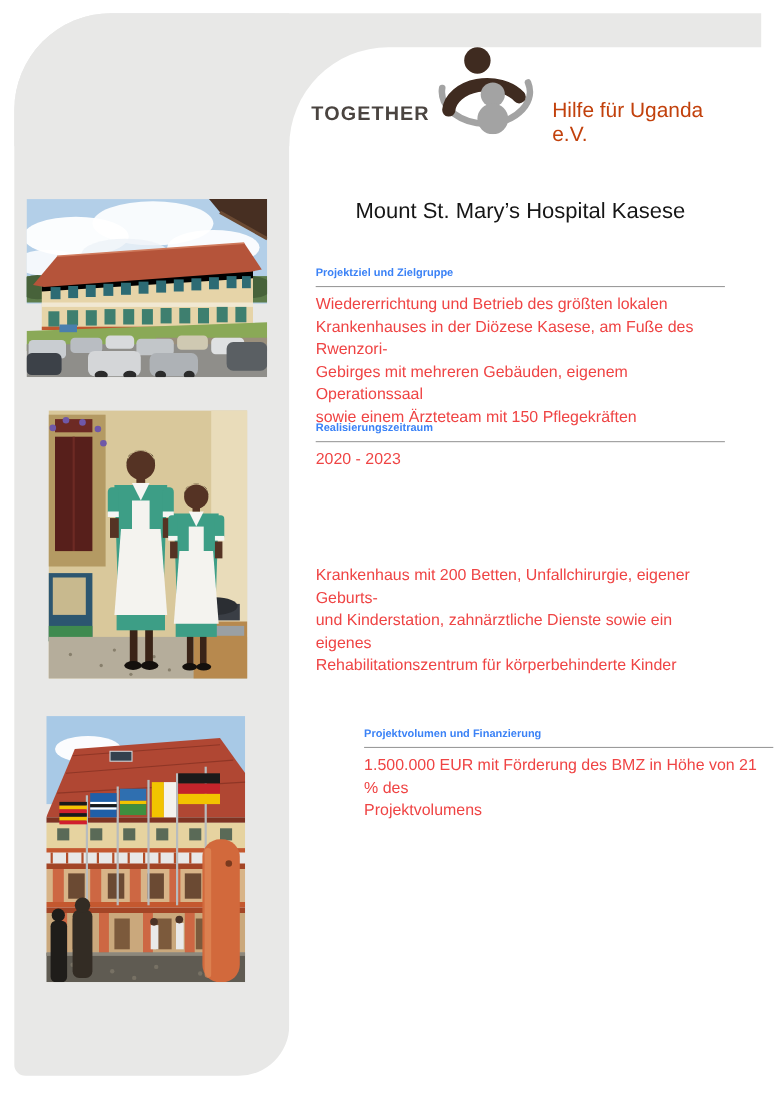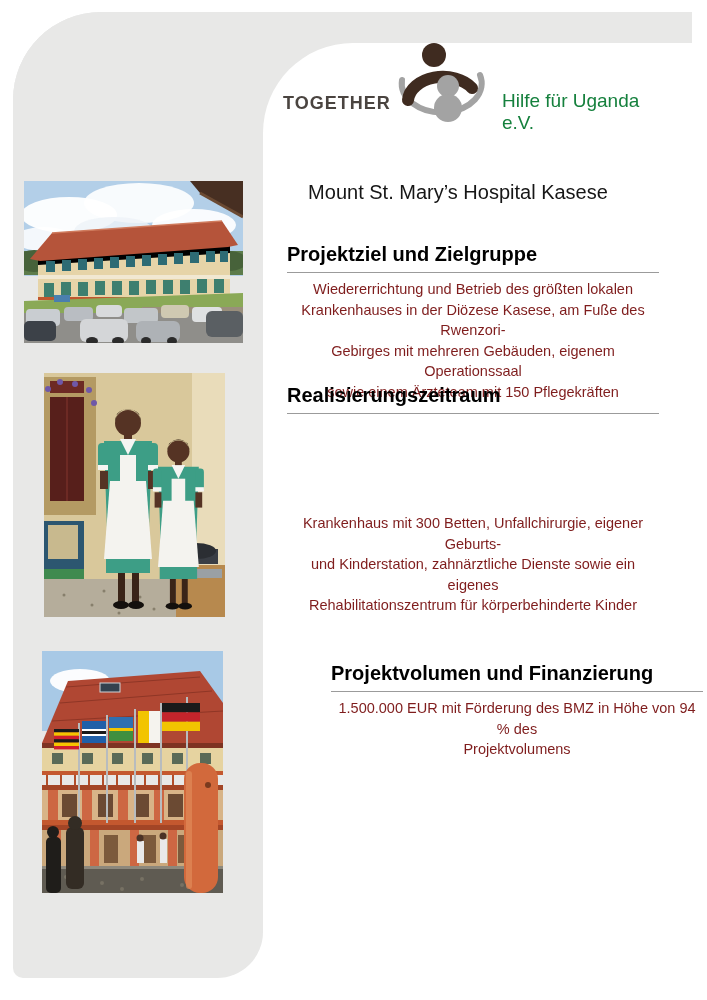--- a/index.html
+++ b/index.html
@@ -19,7 +19,7 @@
   .logo-wordmark{position:absolute;left:283px;top:93px;font-size:18px;font-weight:bold;
                  letter-spacing:1px;color:#4a4440;}
   .logo-icon{position:absolute;left:392px;top:42px;width:96px;height:80px;}
-  .logo-org{position:absolute;left:502px;top:90px;font-size:19px;color:#15803d;}
+  .logo-org{position:absolute;left:502px;top:90px;font-size:19px;color:#c2410c;}
 
   
   .doc-title{position:absolute;left:248px;top:181px;width:420px;text-align:center;

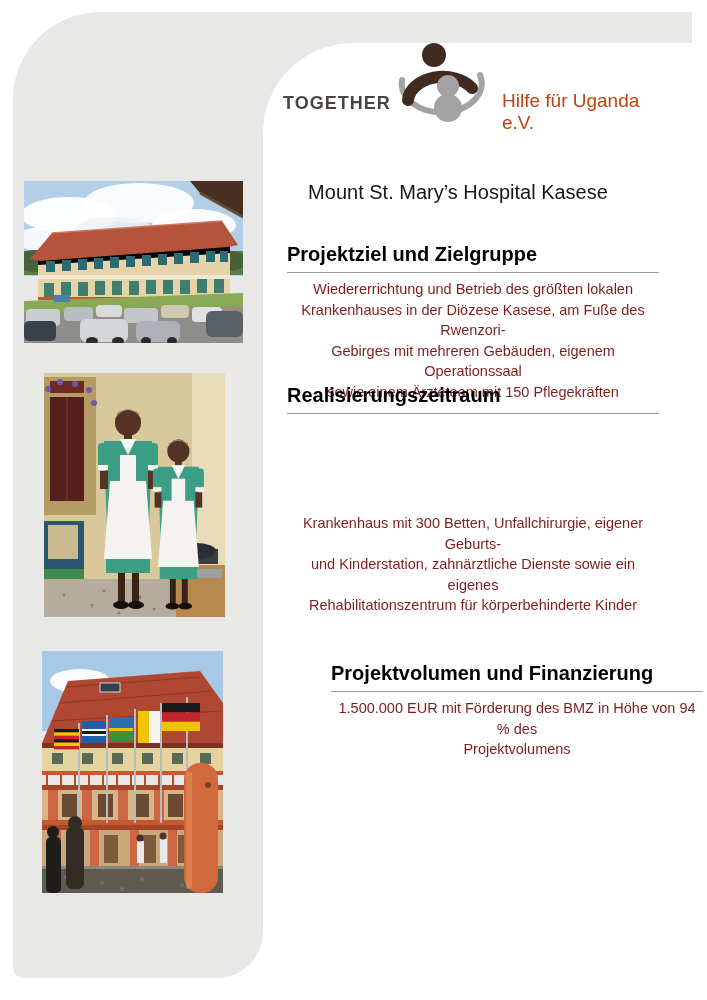--- a/index.html
+++ b/index.html
@@ -22,7 +22,7 @@
   .logo-org{position:absolute;left:502px;top:90px;font-size:19px;color:#c2410c;}
 
   
-  .doc-title{position:absolute;left:248px;top:181px;width:420px;text-align:center;
+  .doc-title{position:absolute;left:263px;top:181px;width:420px;text-align:center;
              font-size:20px;font-weight:400;color:#161616;}
 
   

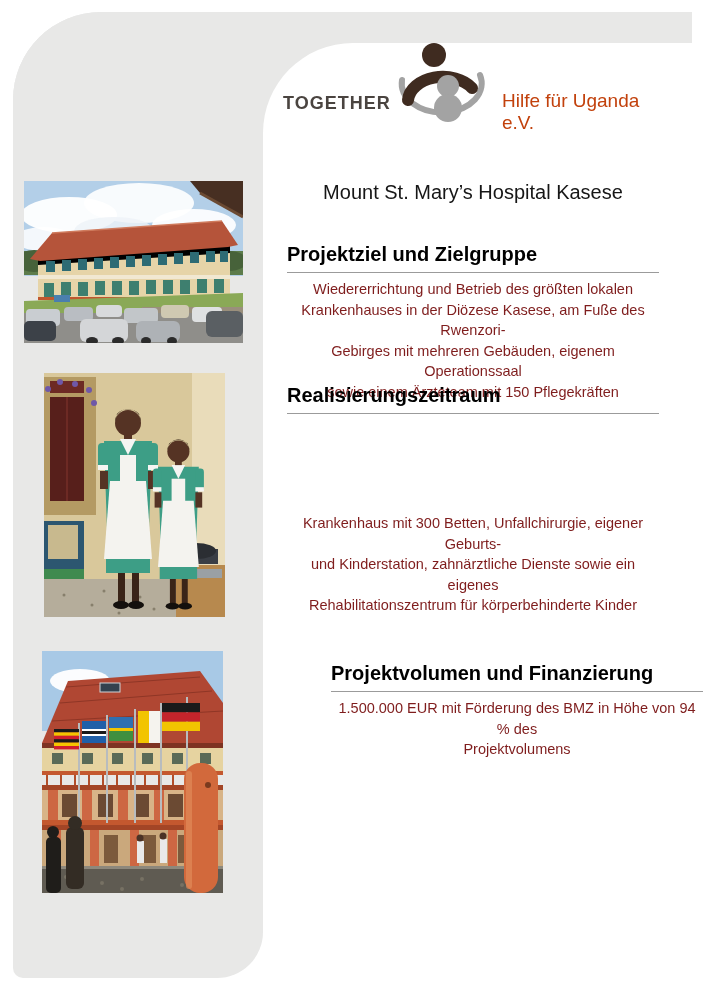--- a/index.html
+++ b/index.html
@@ -27,7 +27,7 @@
 
   
   .section{position:absolute;left:287px;width:372px;}
-  .section h2{margin:0;padding:0 0 6px 0;font-size:20px;font-weight:bold;color:#000000;
+  .section h2{margin:0;padding:0 0 6px 0;font-size:10px;font-weight:bold;color:#3b82f6;
               border-bottom:1px solid #9b9b9b;}
   .section p{margin:6px 0 0 0;font-size:14.5px;line-height:20.5px;color:#7f1d1d;
              white-space:pre-line;text-align:center;}

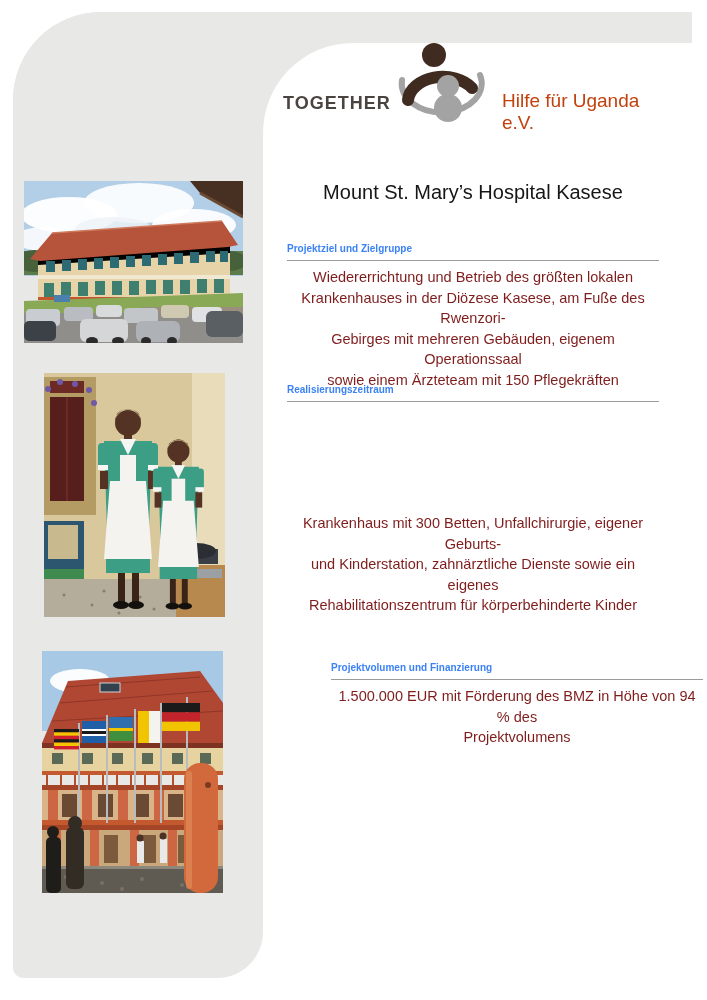--- a/index.html
+++ b/index.html
@@ -29,8 +29,8 @@
   .section{position:absolute;left:287px;width:372px;}
   .section h2{margin:0;padding:0 0 6px 0;font-size:10px;font-weight:bold;color:#3b82f6;
               border-bottom:1px solid #9b9b9b;}
-  .section p{margin:6px 0 0 0;font-size:14.5px;line-height:20.5px;color:#7f1d1d;
-             white-space:pre-line;text-align:center;}
+  .section p{margin:6px 0 0 0;font-size:14.5px;line-height:20.5px;color:#ef4444;
+             white-space:pre-line;}
   .sec-1{top:243px;} .sec-2{top:384px;} .sec-3{top:507px;} .sec-4{top:662px;margin-left:44px;}
 
   

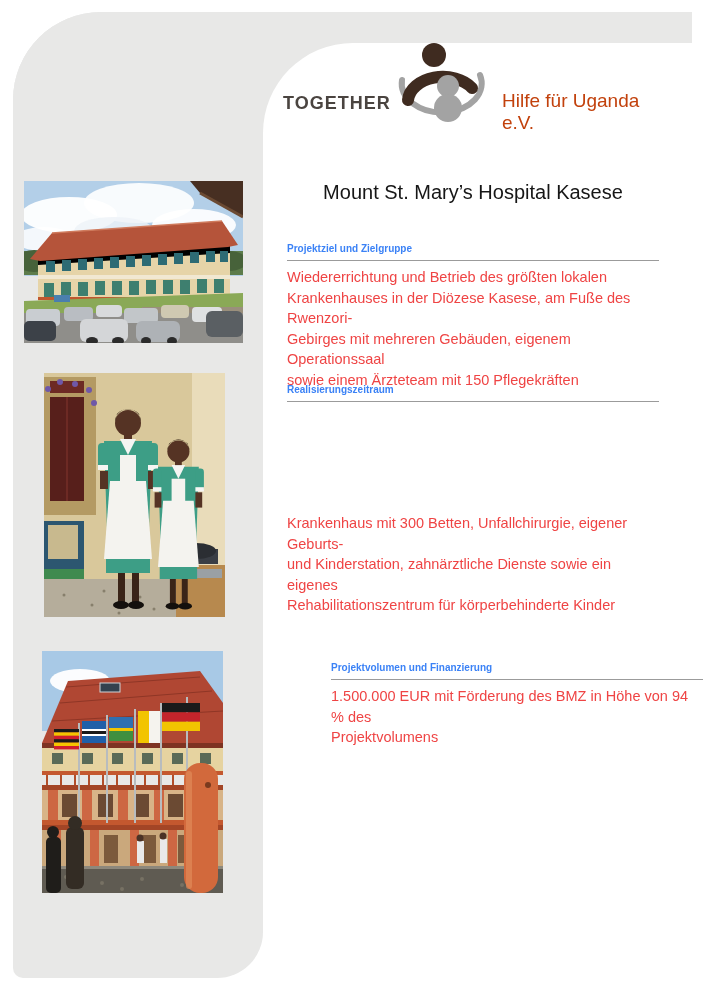--- a/index.html
+++ b/index.html
@@ -71,6 +71,7 @@
 
   <section class="section sec-2">
     <h2>Realisierungszeitraum</h2>
+    <p>2020 - 2023</p>
   </section>
 
   <section class="section sec-3">

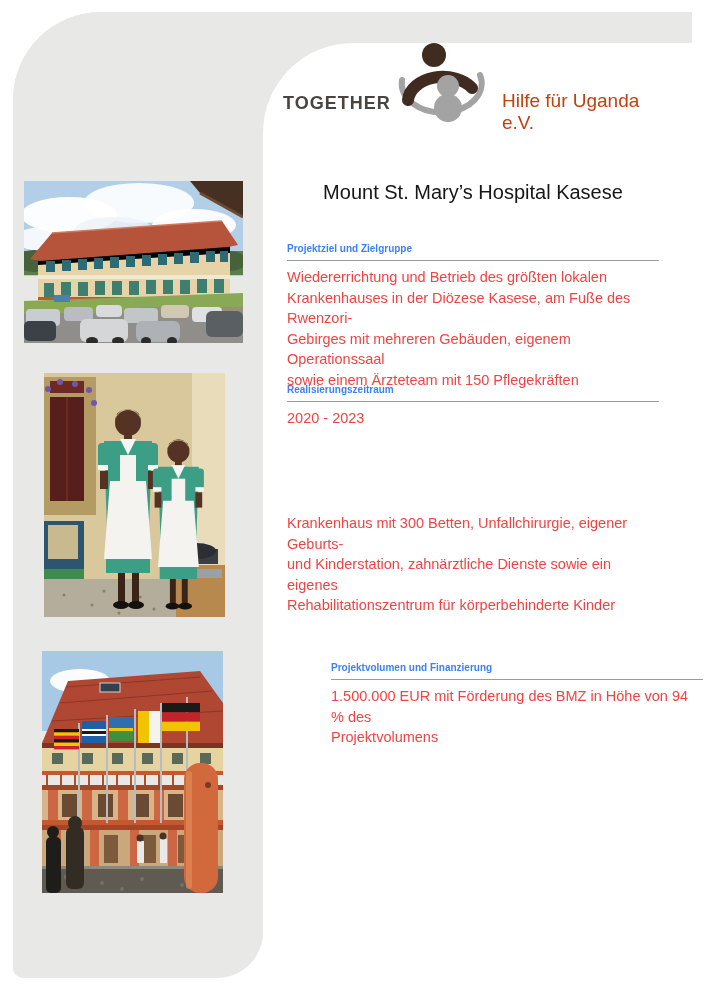--- a/index.html
+++ b/index.html
@@ -75,7 +75,7 @@
   </section>
 
   <section class="section sec-3">
-    <p>Krankenhaus mit 300 Betten, Unfallchirurgie, eigener Geburts-
+    <p>Krankenhaus mit 200 Betten, Unfallchirurgie, eigener Geburts-
 und Kinderstation, zahnärztliche Dienste sowie ein eigenes
 Rehabilitationszentrum für körperbehinderte Kinder</p>
   </section>

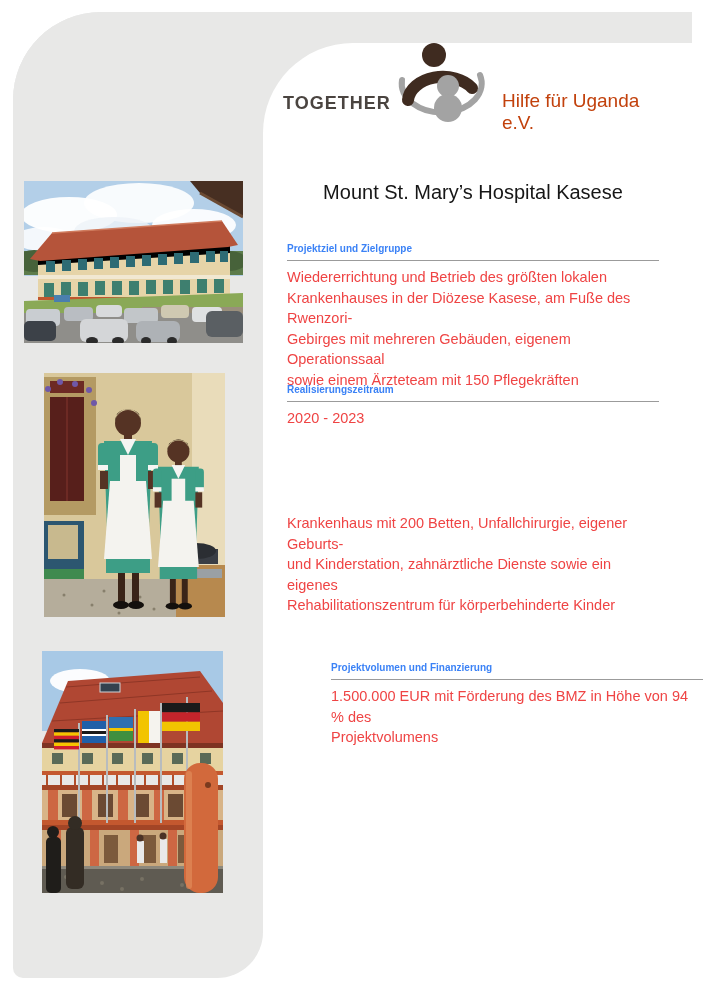--- a/index.html
+++ b/index.html
@@ -82,7 +82,7 @@
 
   <section class="section sec-4">
     <h2>Projektvolumen und Finanzierung</h2>
-    <p>1.500.000 EUR mit Förderung des BMZ in Höhe von 94 % des
+    <p>1.500.000 EUR mit Förderung des BMZ in Höhe von 21 % des
 Projektvolumens</p>
   </section>
 

